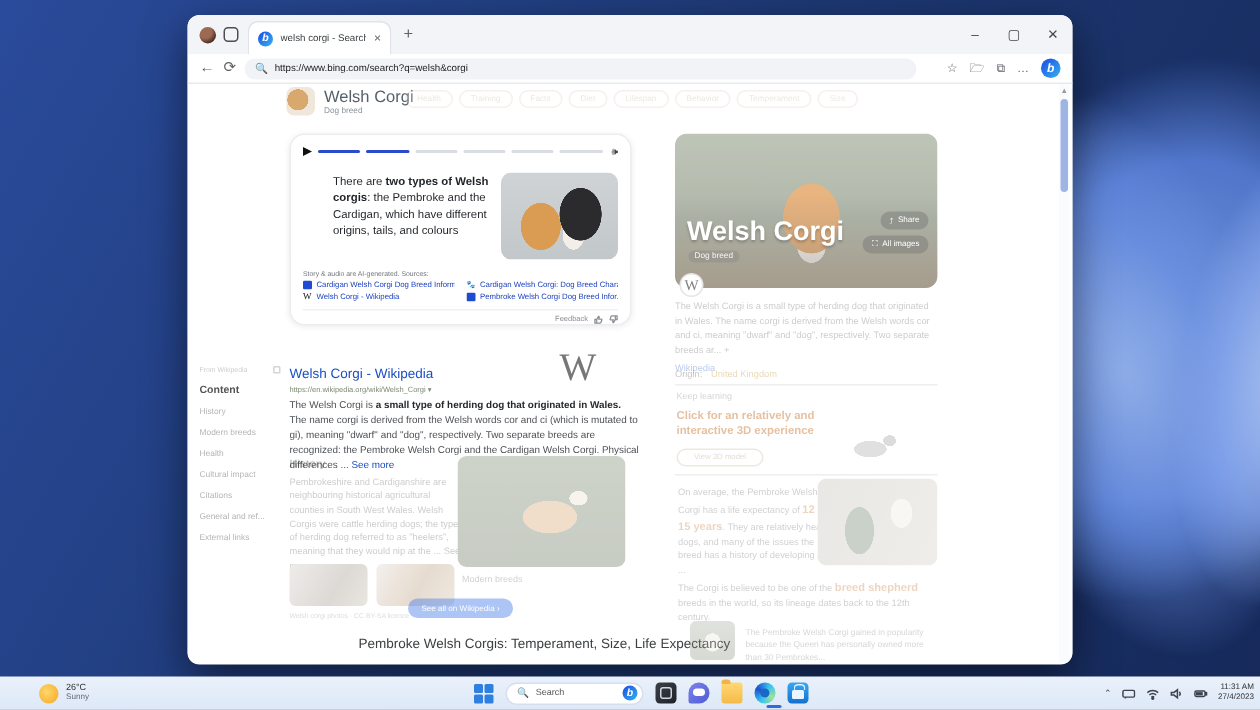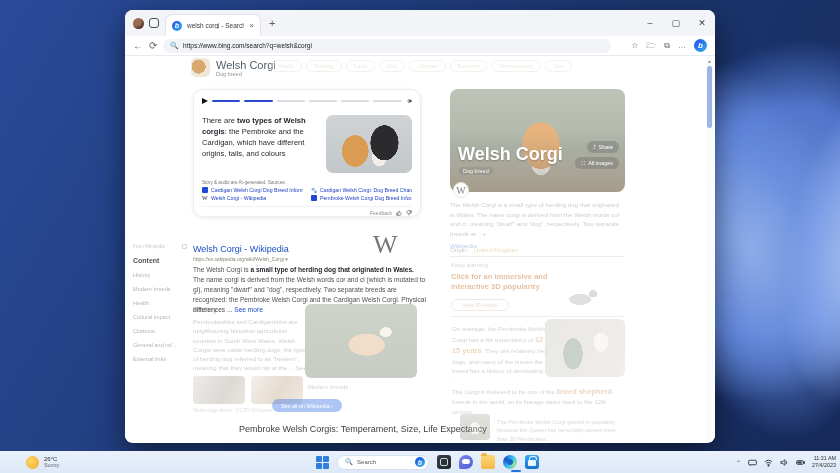--- a/index.html
+++ b/index.html
@@ -48,7 +48,7 @@
   .seg.on { background:#2b4bca; }
   .vol { font-size:7px; color:#444; margin-left:2px; }
   .story-row { display:flex; gap:8px; margin-top:10px; }
-  .story-text { width:118px; font-size:7.6px; line-height:1.45; color:#1f2328; }
+  .story-text { width:118px; font-size:7.6px; line-height:1.45; color:#1f2328;margin-left:20px; }
   .story-img { width:88px; height:58px; border-radius:7px; background:
       radial-gradient(ellipse 22px 26px at 34% 62%,#d99c52 0 60%,transparent 61%),
       radial-gradient(ellipse 24px 30px at 68% 48%,#2b2b2e 0 58%,transparent 59%),

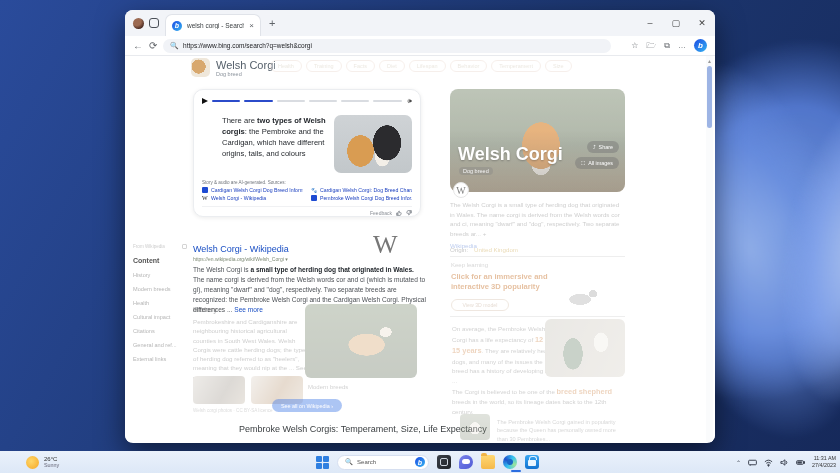--- a/index.html
+++ b/index.html
@@ -333,7 +333,7 @@
 
       <div class="keep">
         <div class="keep-label faded">Keep learning</div>
-        <div class="keep-title" style="opacity:.45;">Click for an immersive and interactive 3D popularity</div>
+        <div class="keep-title" style="opacity:.45;">Click for an relatively and interactive 3D experience</div>
         <div class="keep-btn faded">View 3D model</div>
       </div>
       <div class="dog3d faded"></div>

